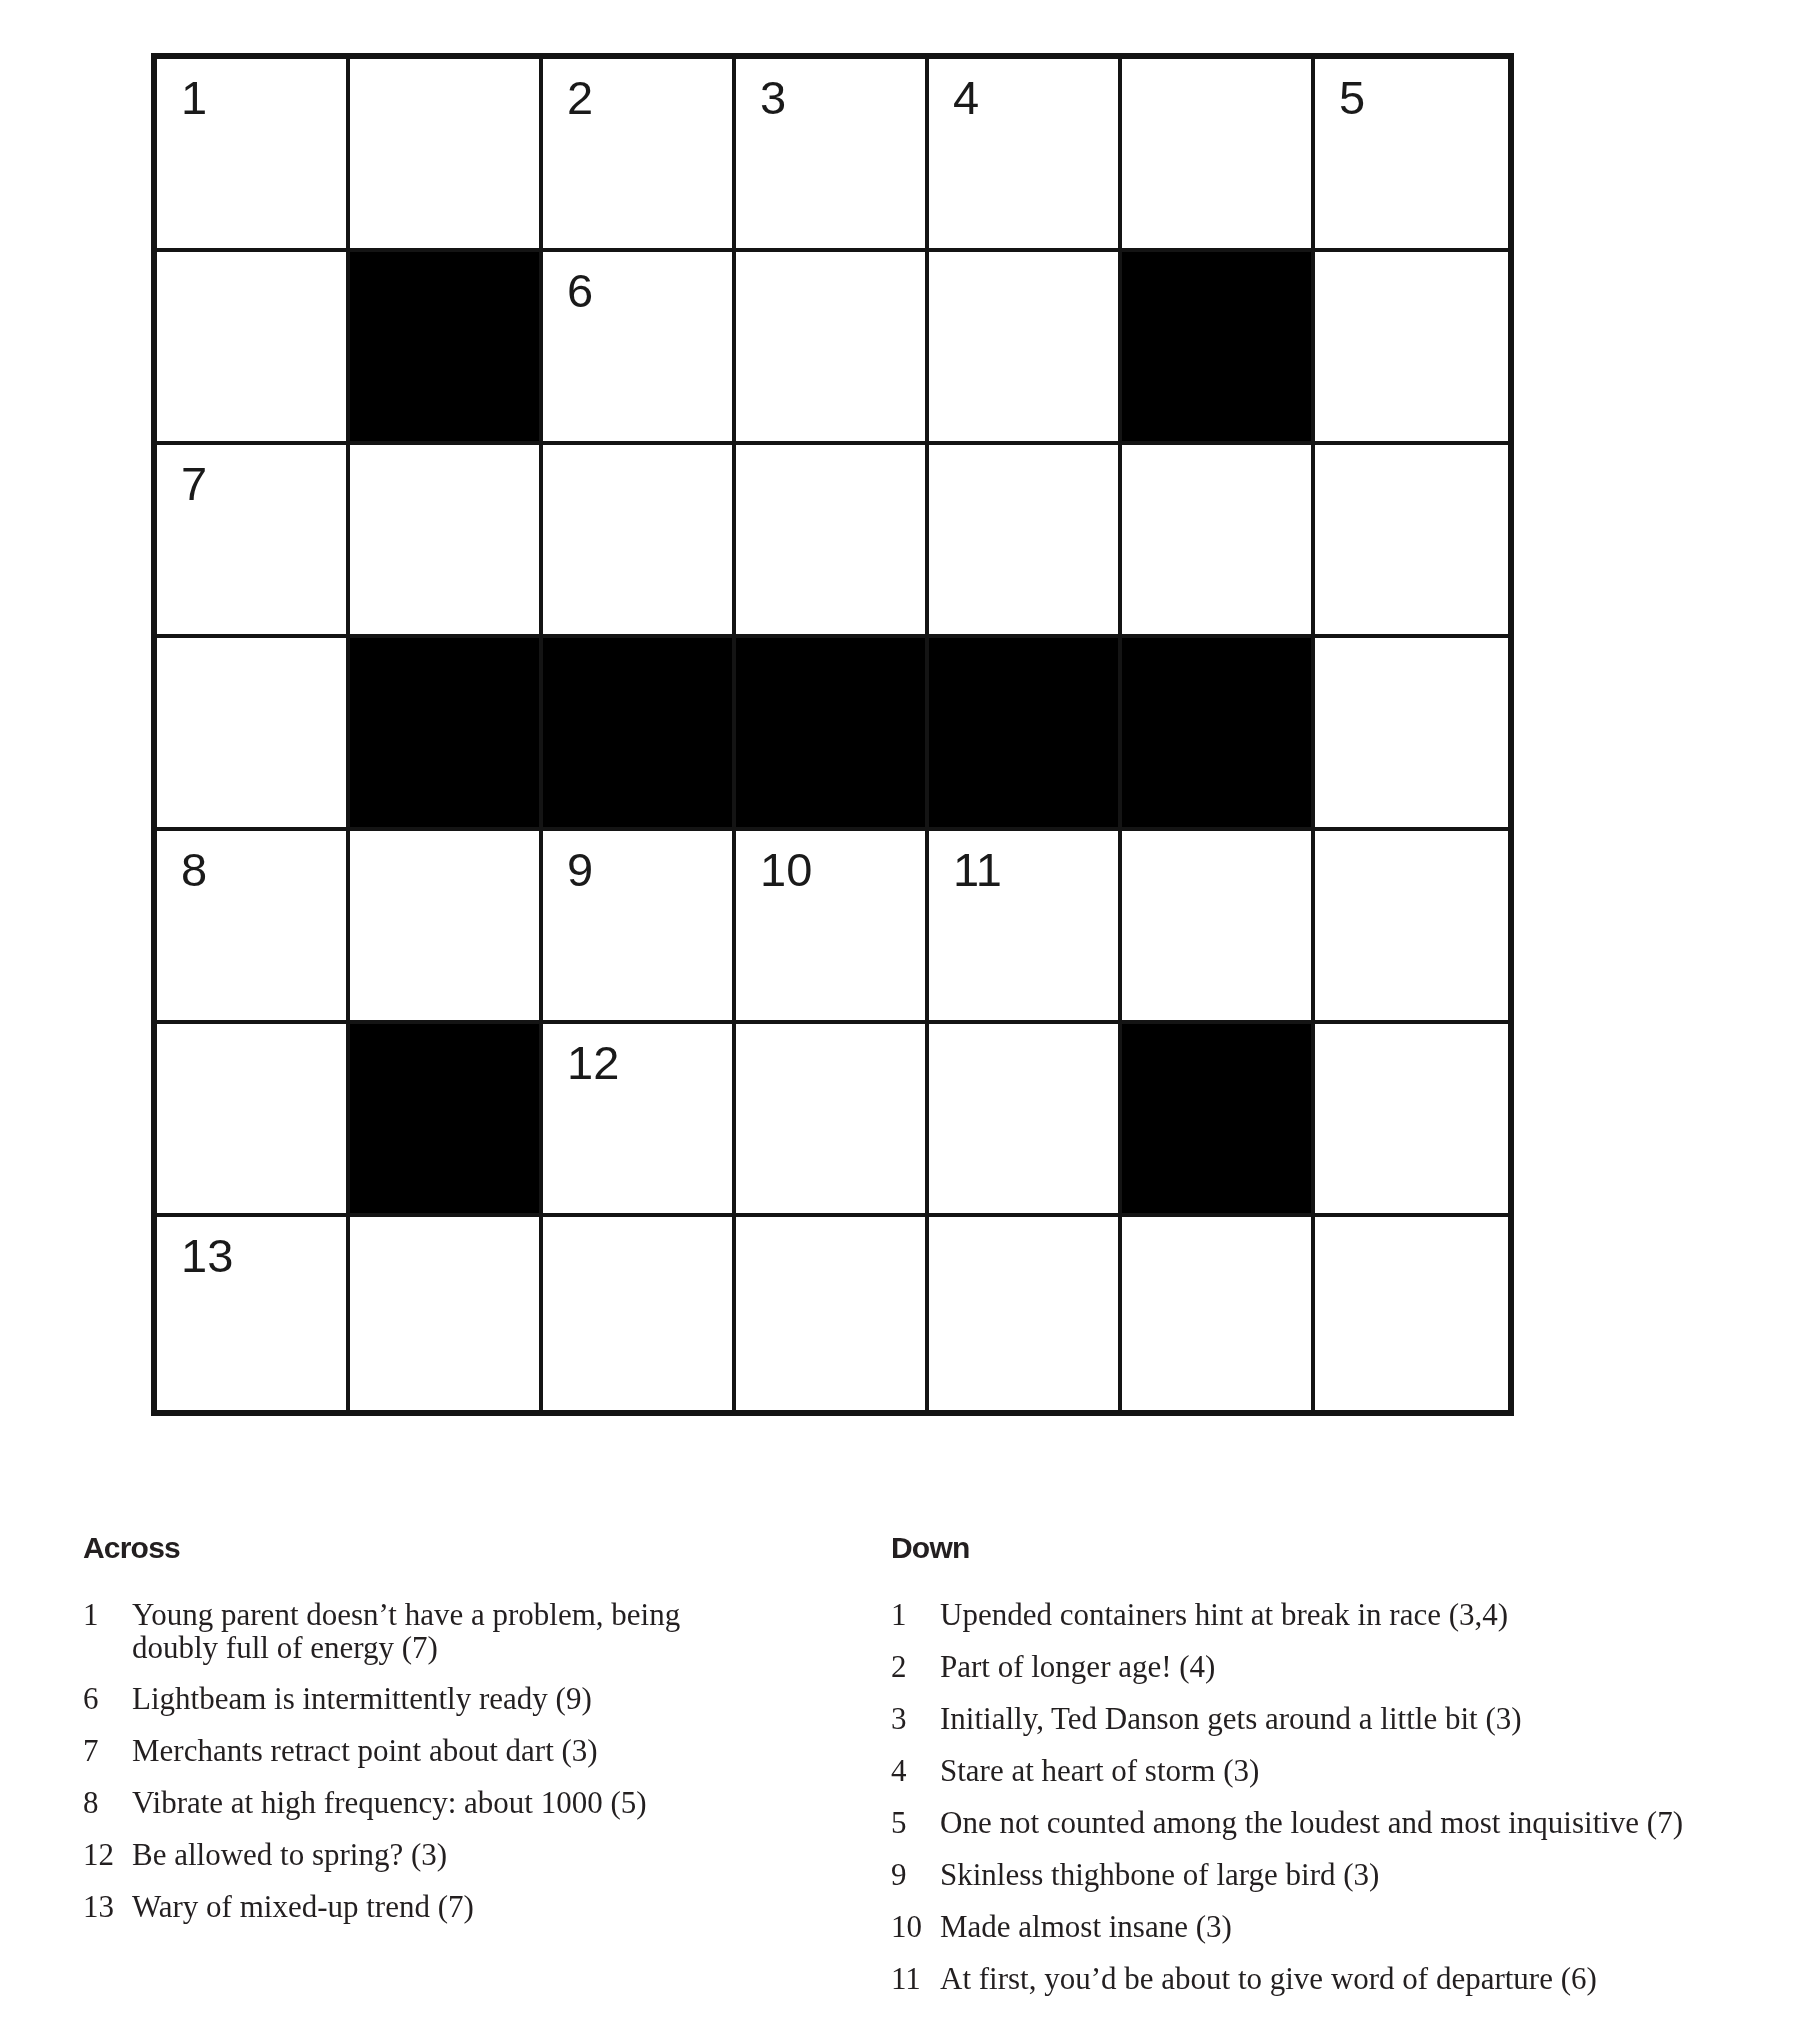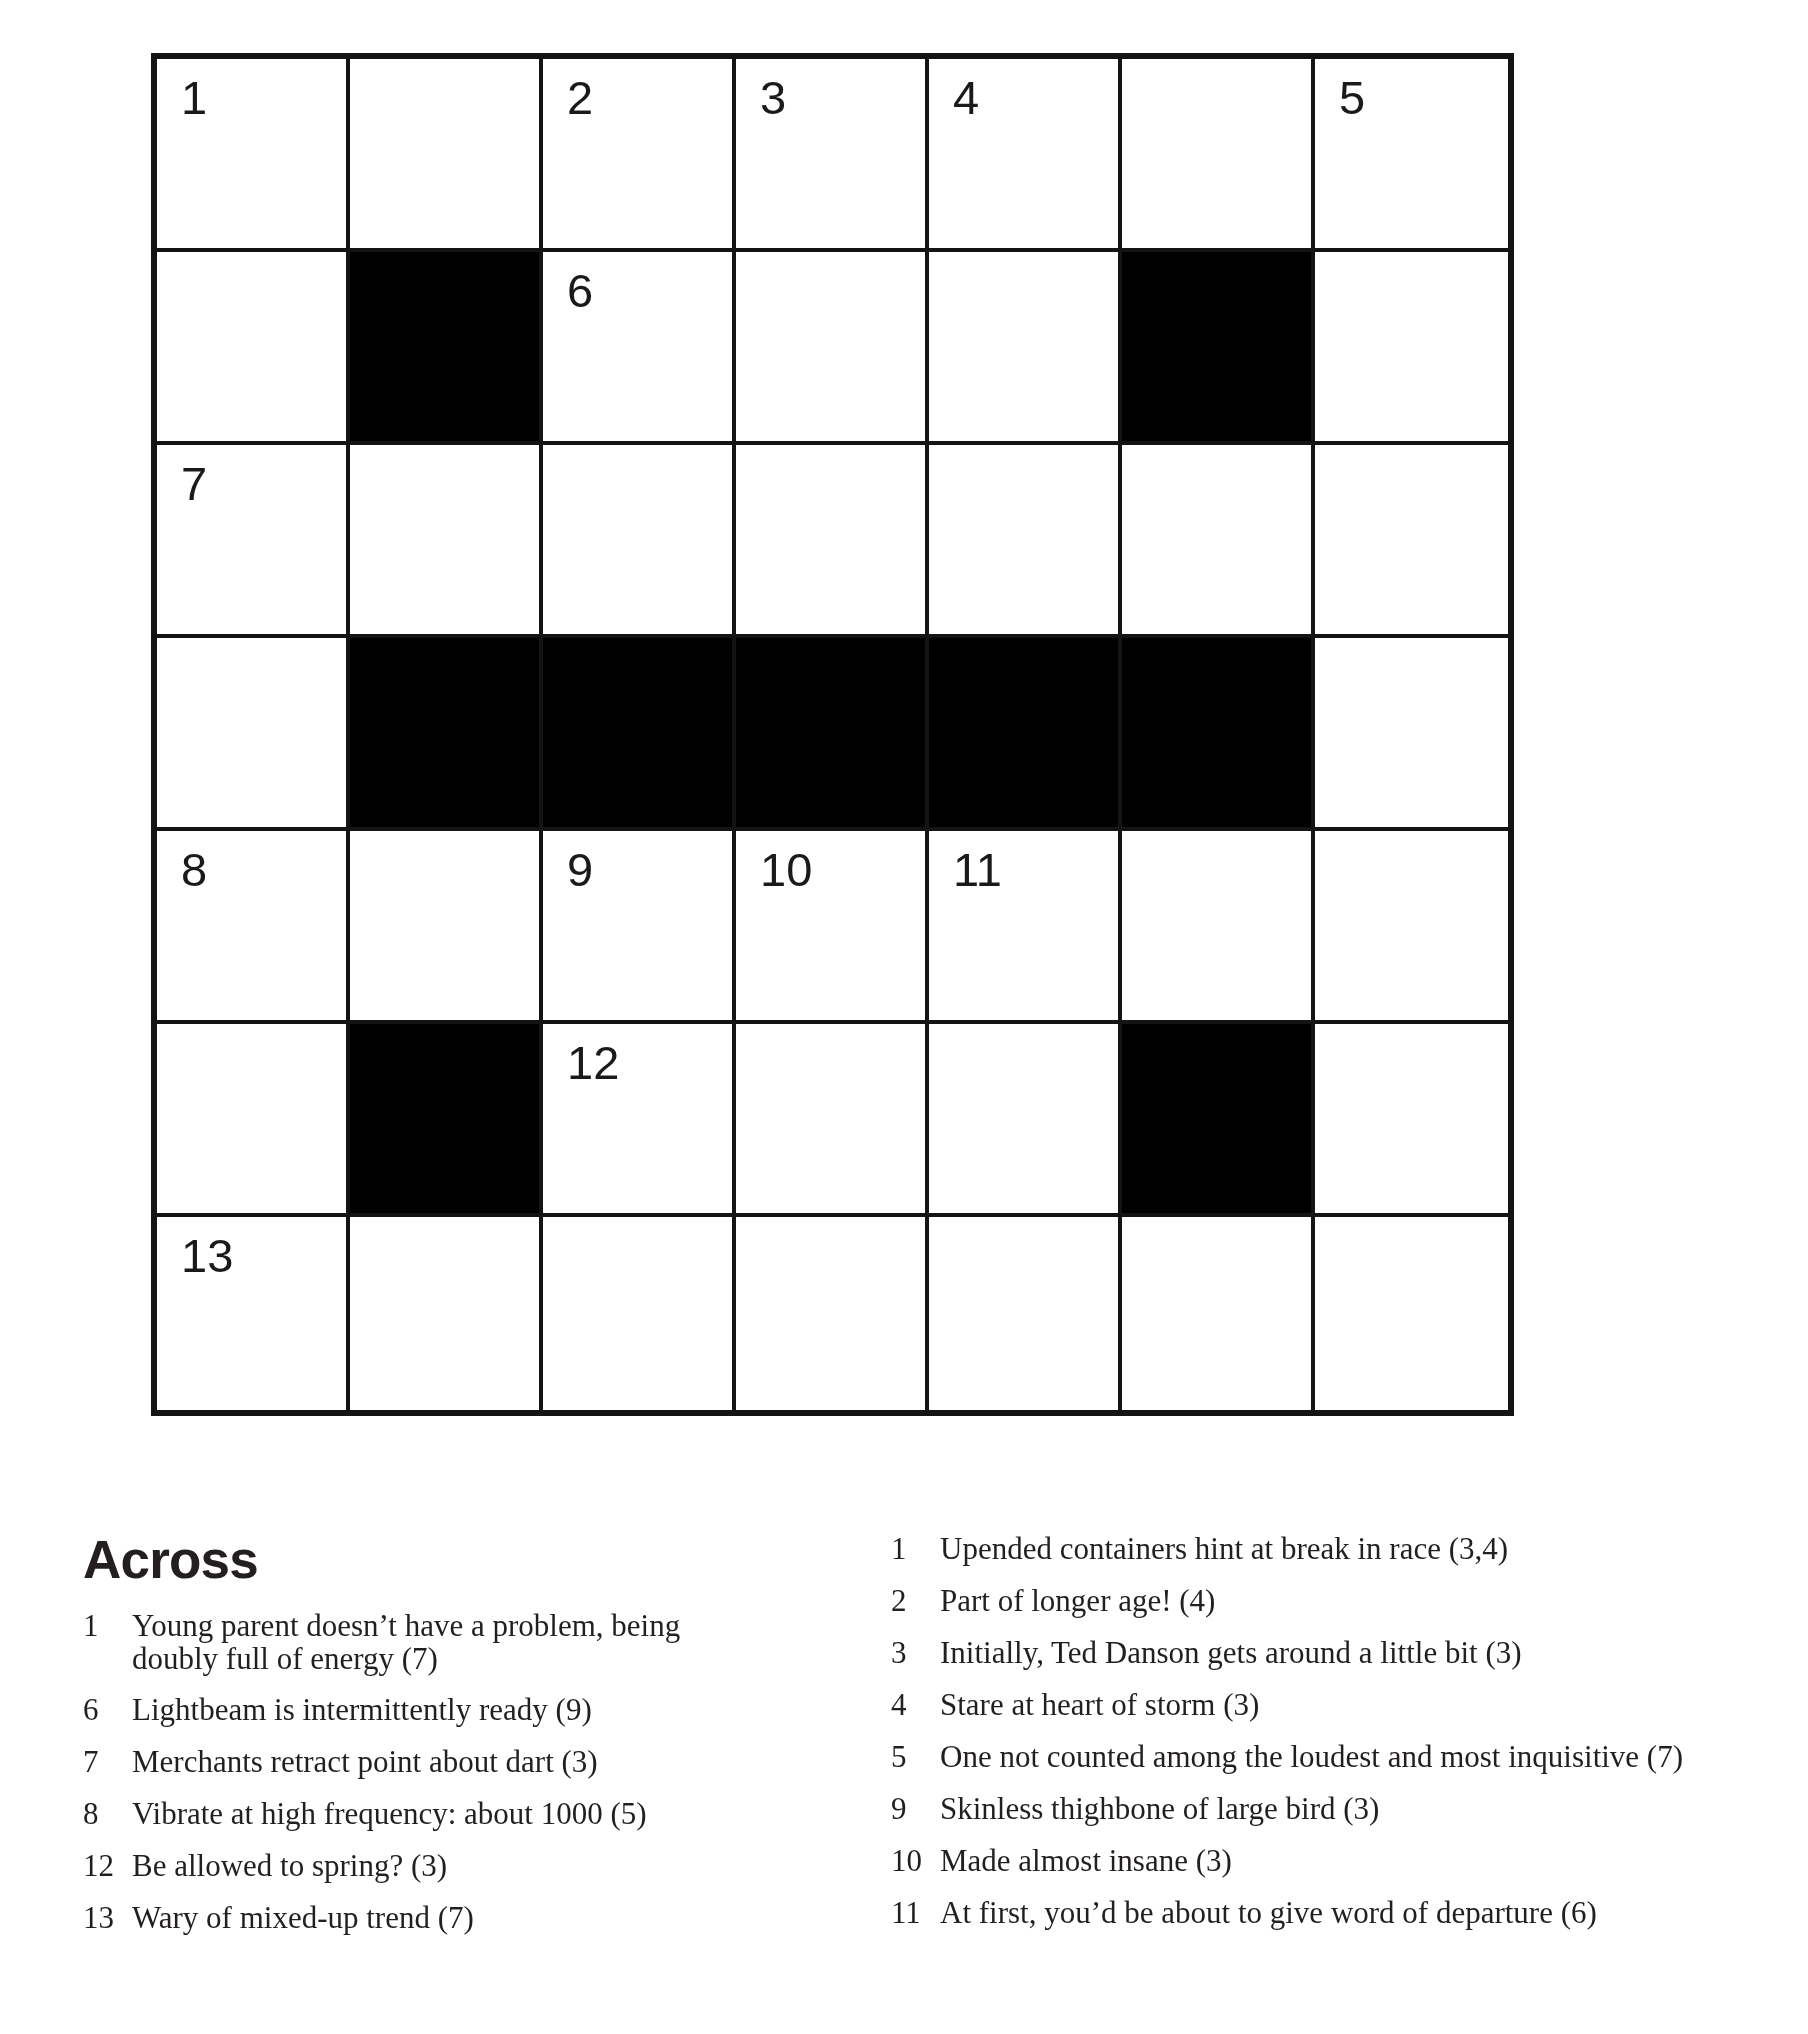--- a/index.html
+++ b/index.html
@@ -54,10 +54,10 @@
   .clues-col.down   { left: 891px; width: 917px; }
 
   .clues-heading {
-    margin: 0 0 24px 0;
+    margin: 0 0 36px 0;
     font-family: "Liberation Sans", sans-serif;
     font-weight: 700;
-    font-size: 53px;
+    font-size: 30px;
     line-height: 1;
     letter-spacing: -0.8px;
     color: #231f20;

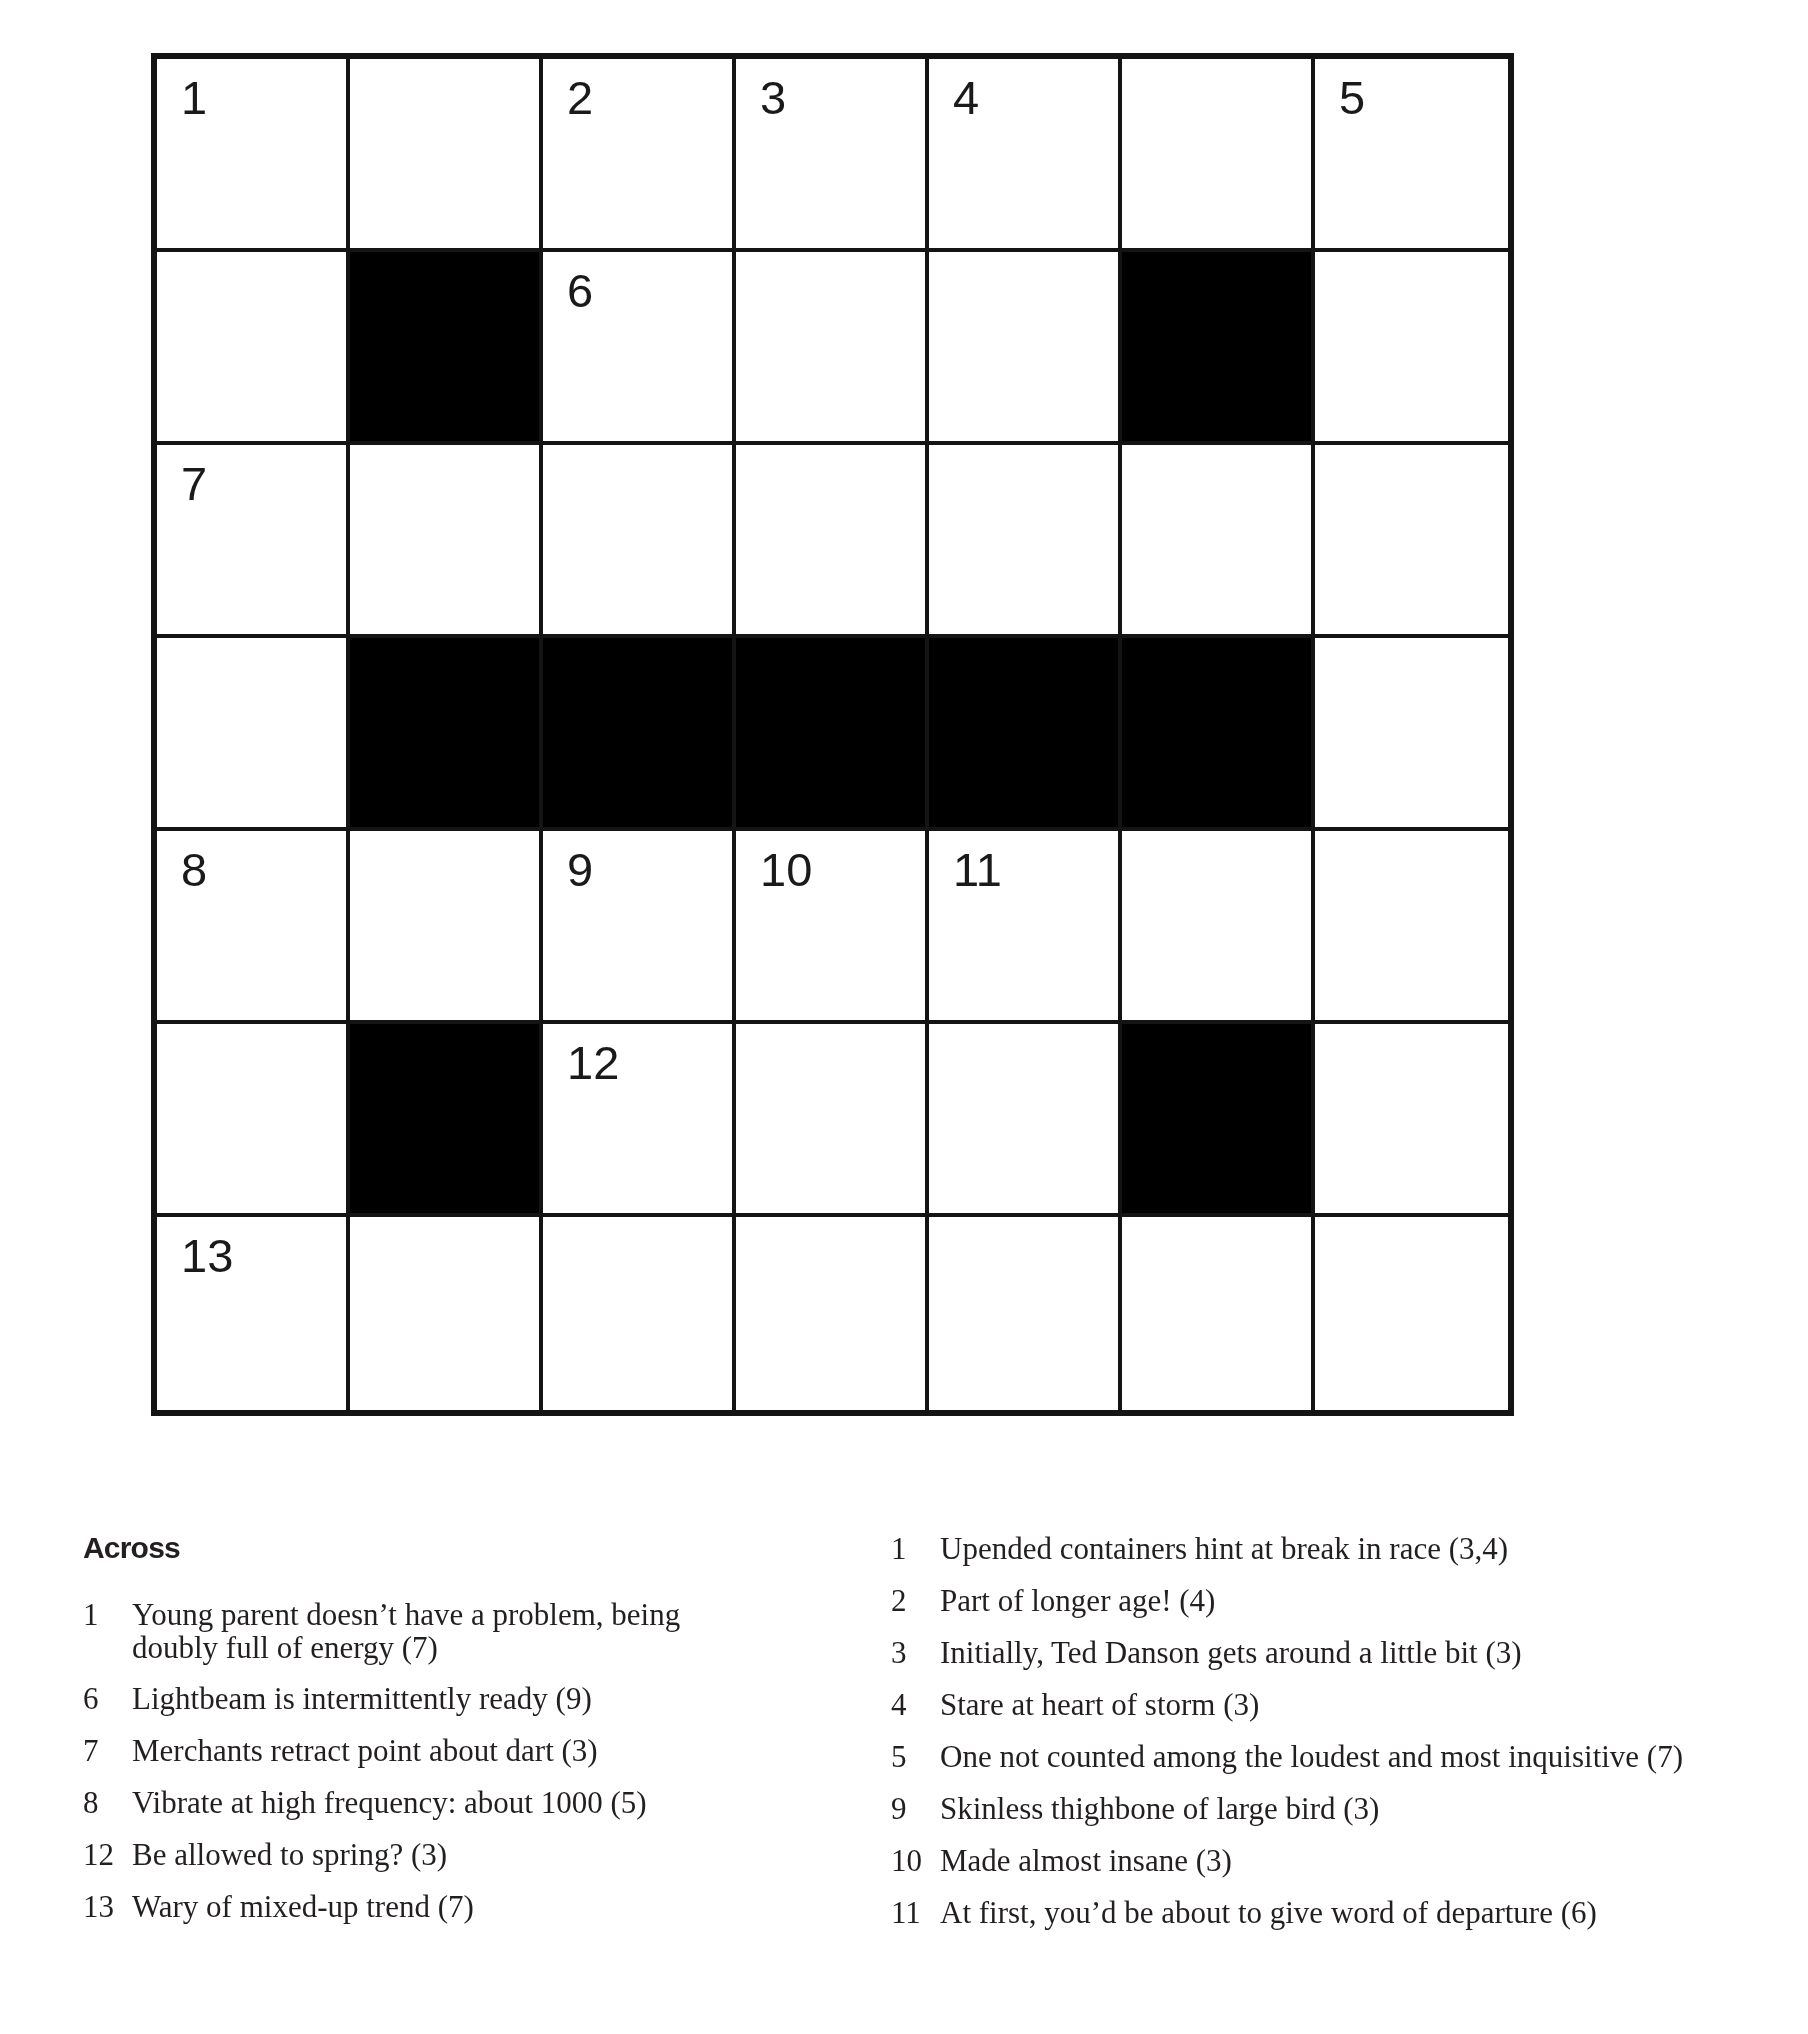--- a/index.html
+++ b/index.html
@@ -192,6 +192,7 @@
 </div>
 
 <div class="clues-col down">
+  <h2 class="clues-heading">Down</h2>
   <div>
       <div class="clue">
         <span class="clue-num">1</span>

